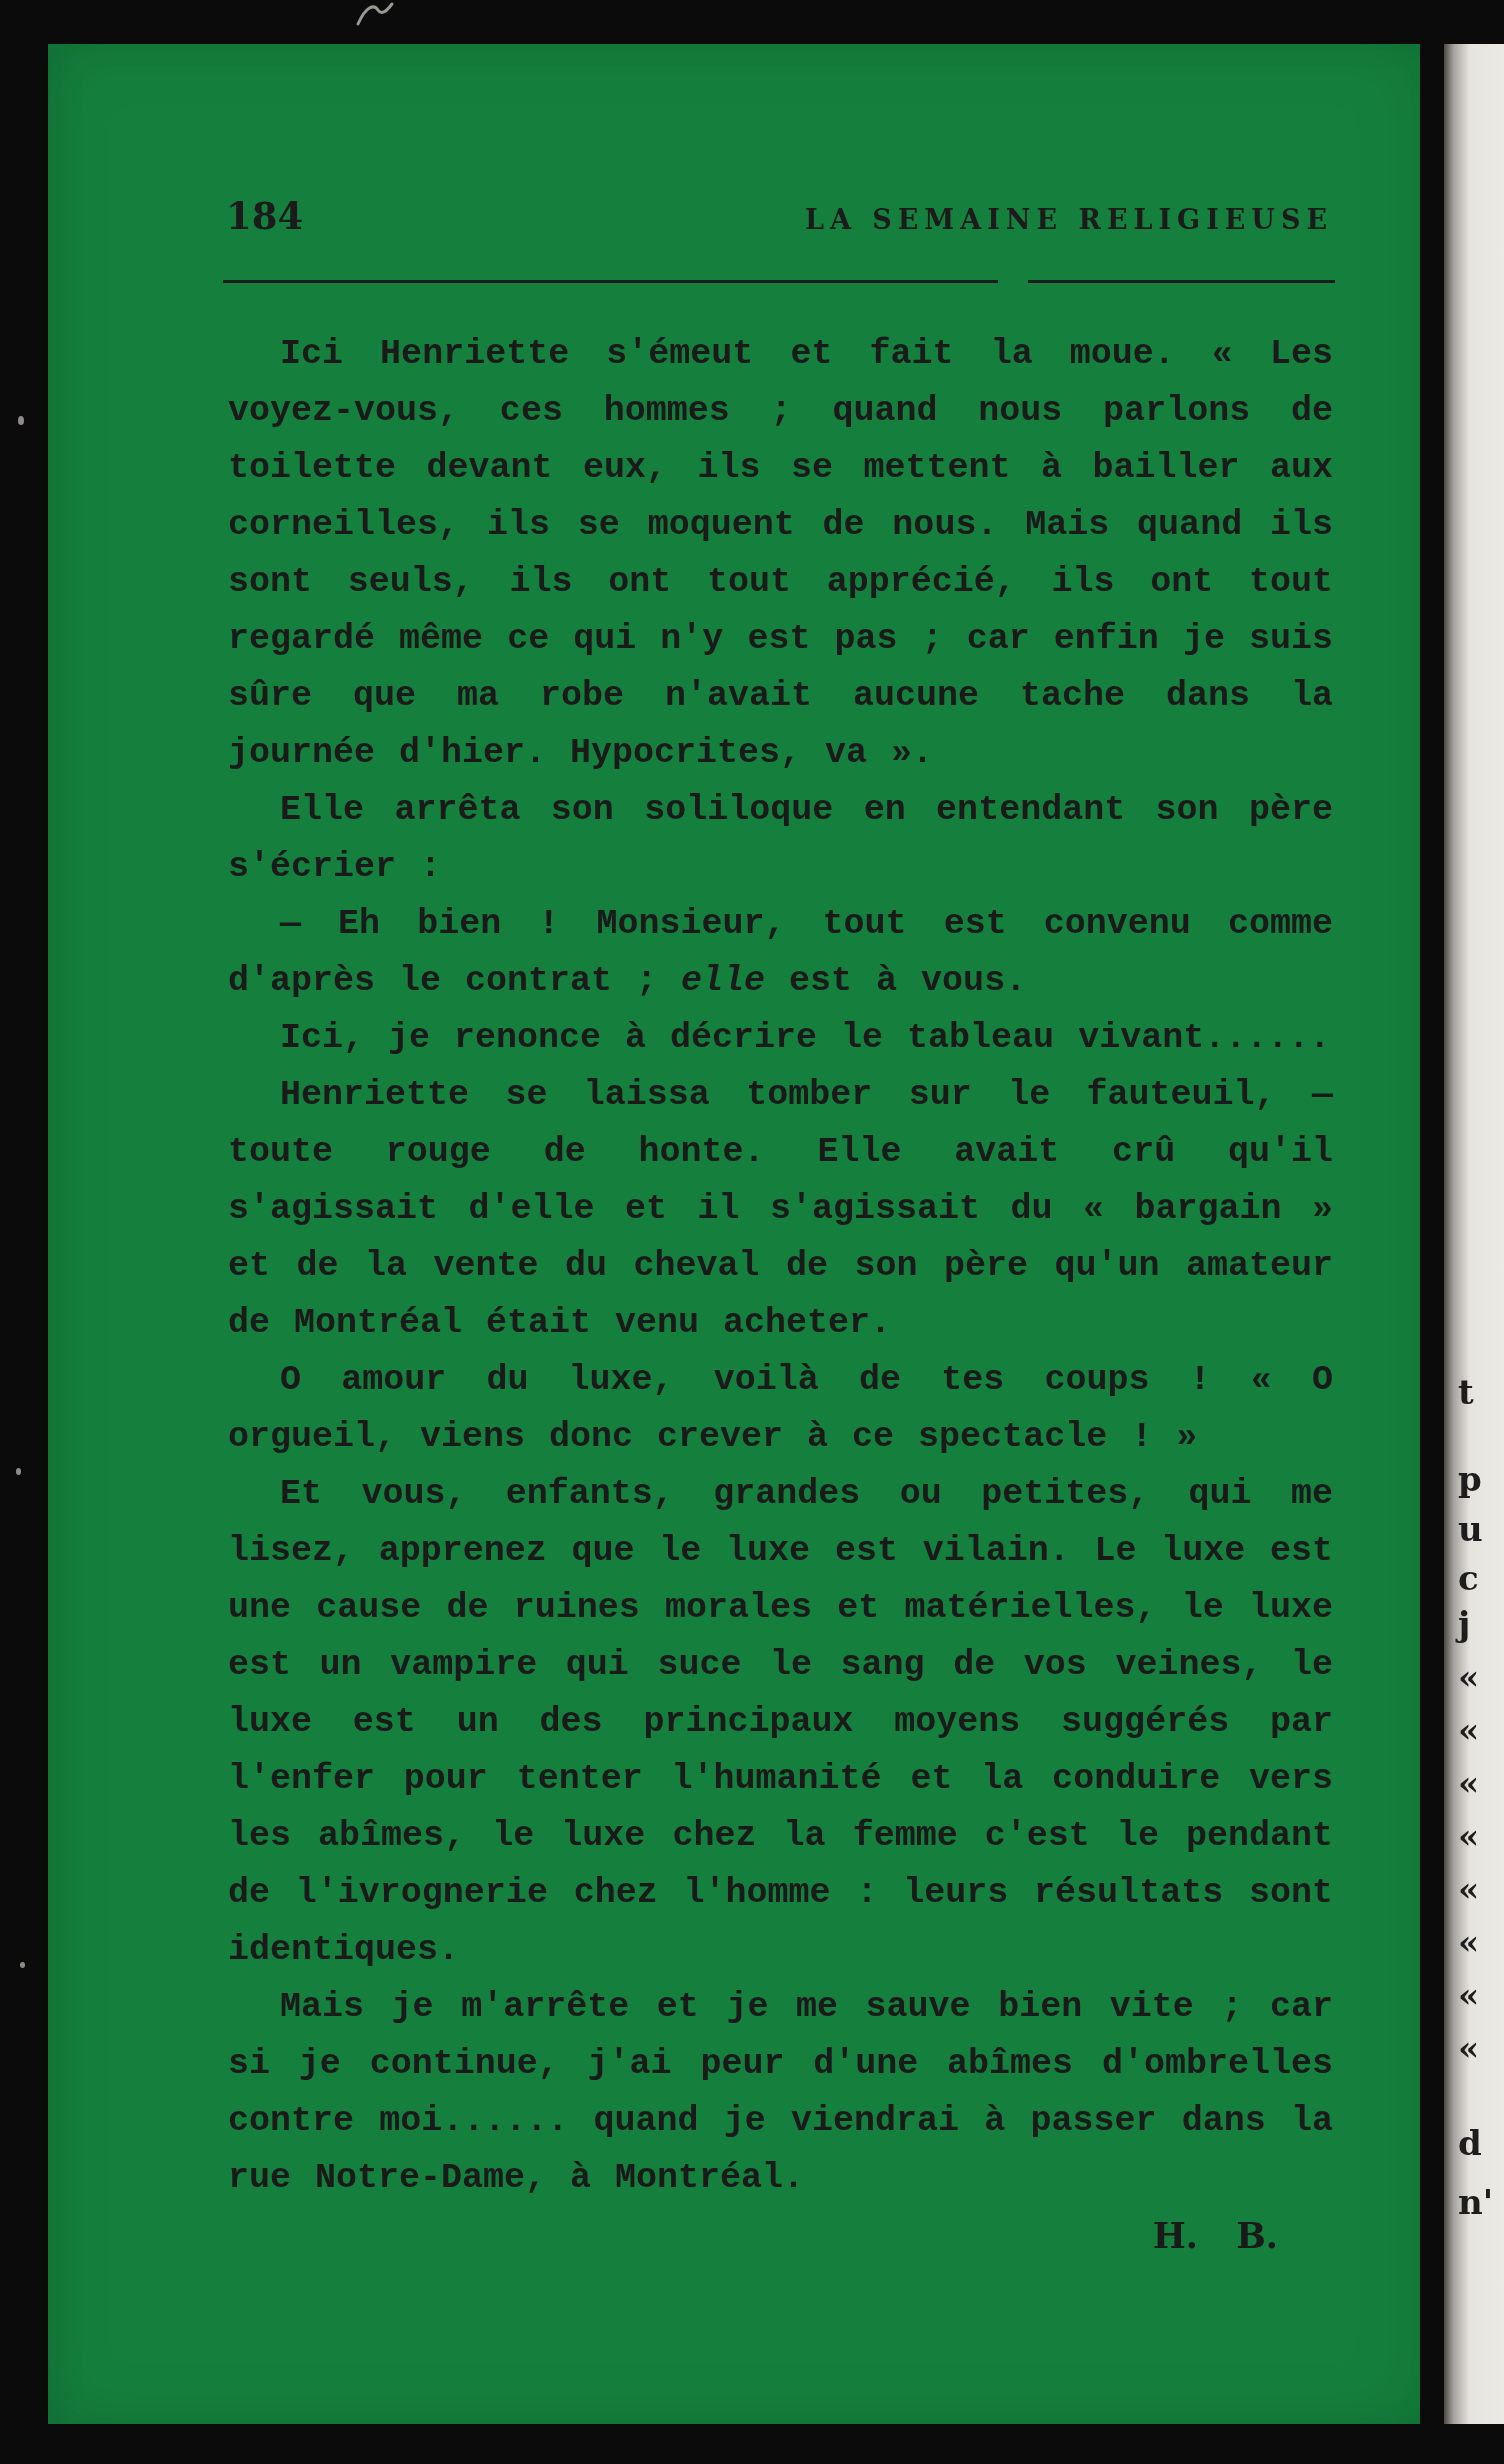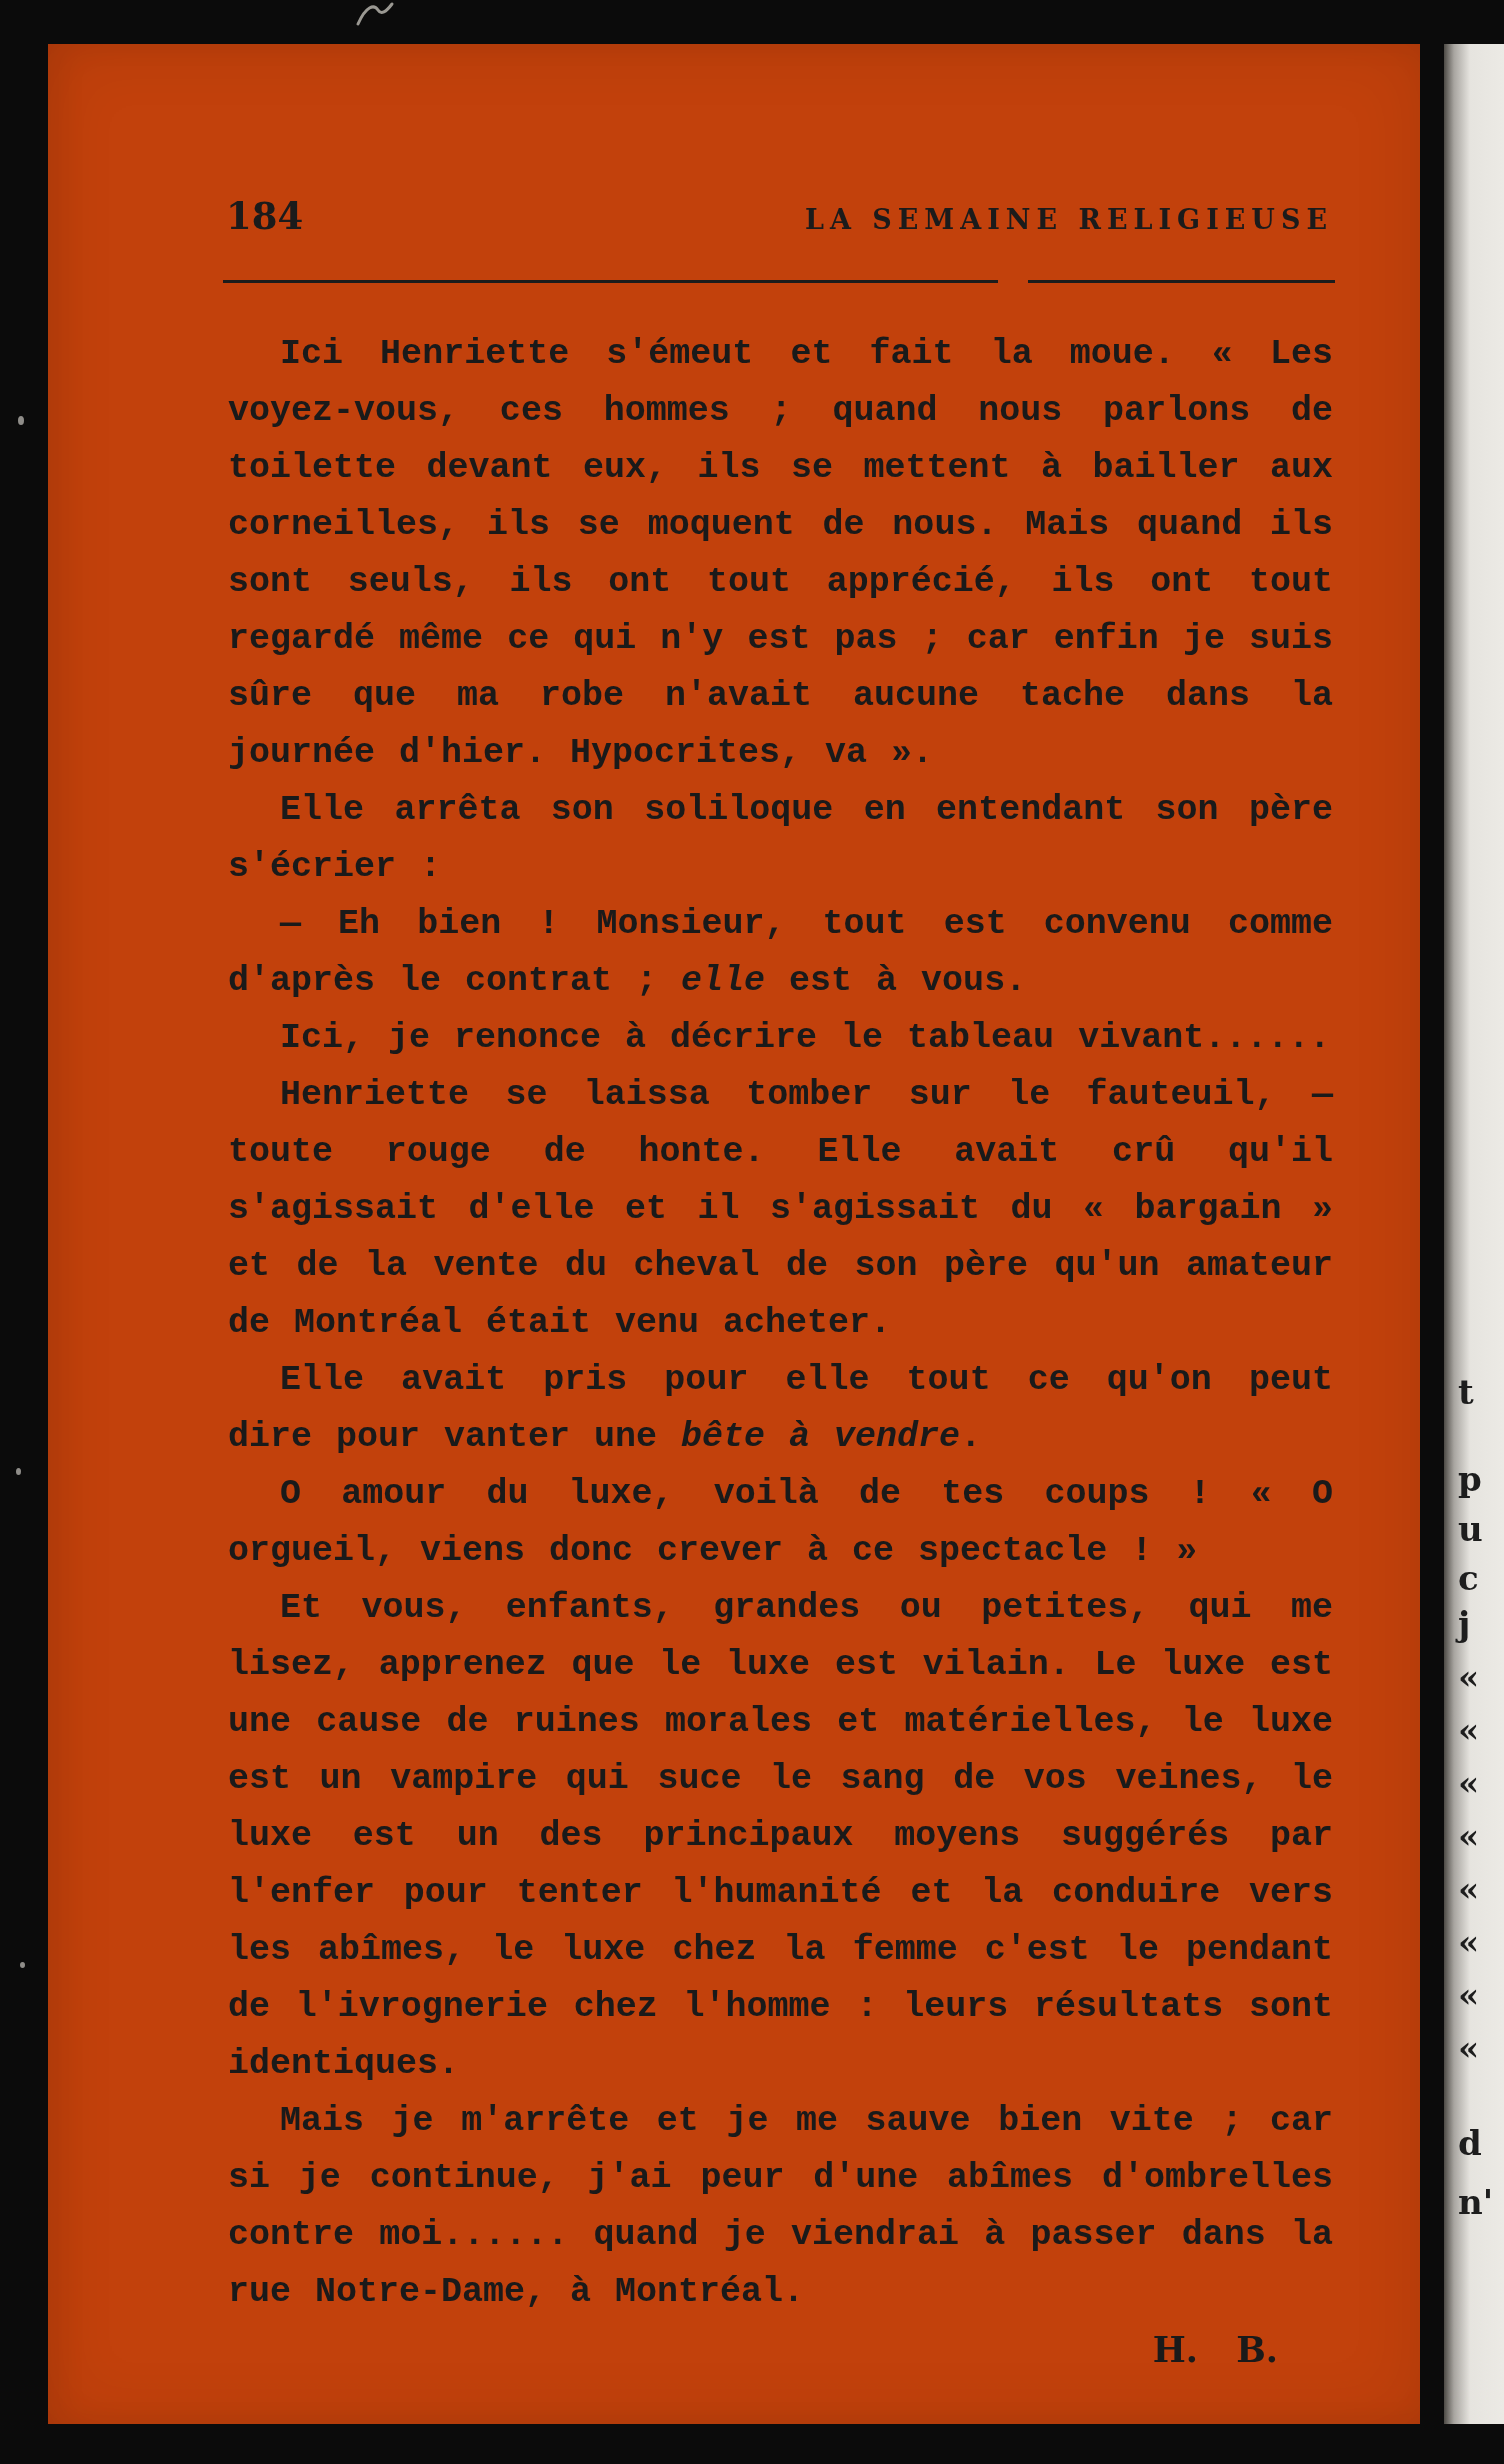--- a/index.html
+++ b/index.html
@@ -22,7 +22,7 @@
     top: 44px;
     width: 1372px;
     height: 2380px;
-    background: #c2410c;
+    background: #15803d;
     box-shadow: inset 0 0 70px rgba(0,0,0,0.10), inset 12px 0 30px rgba(0,0,0,0.06);
   }
   .page-number {

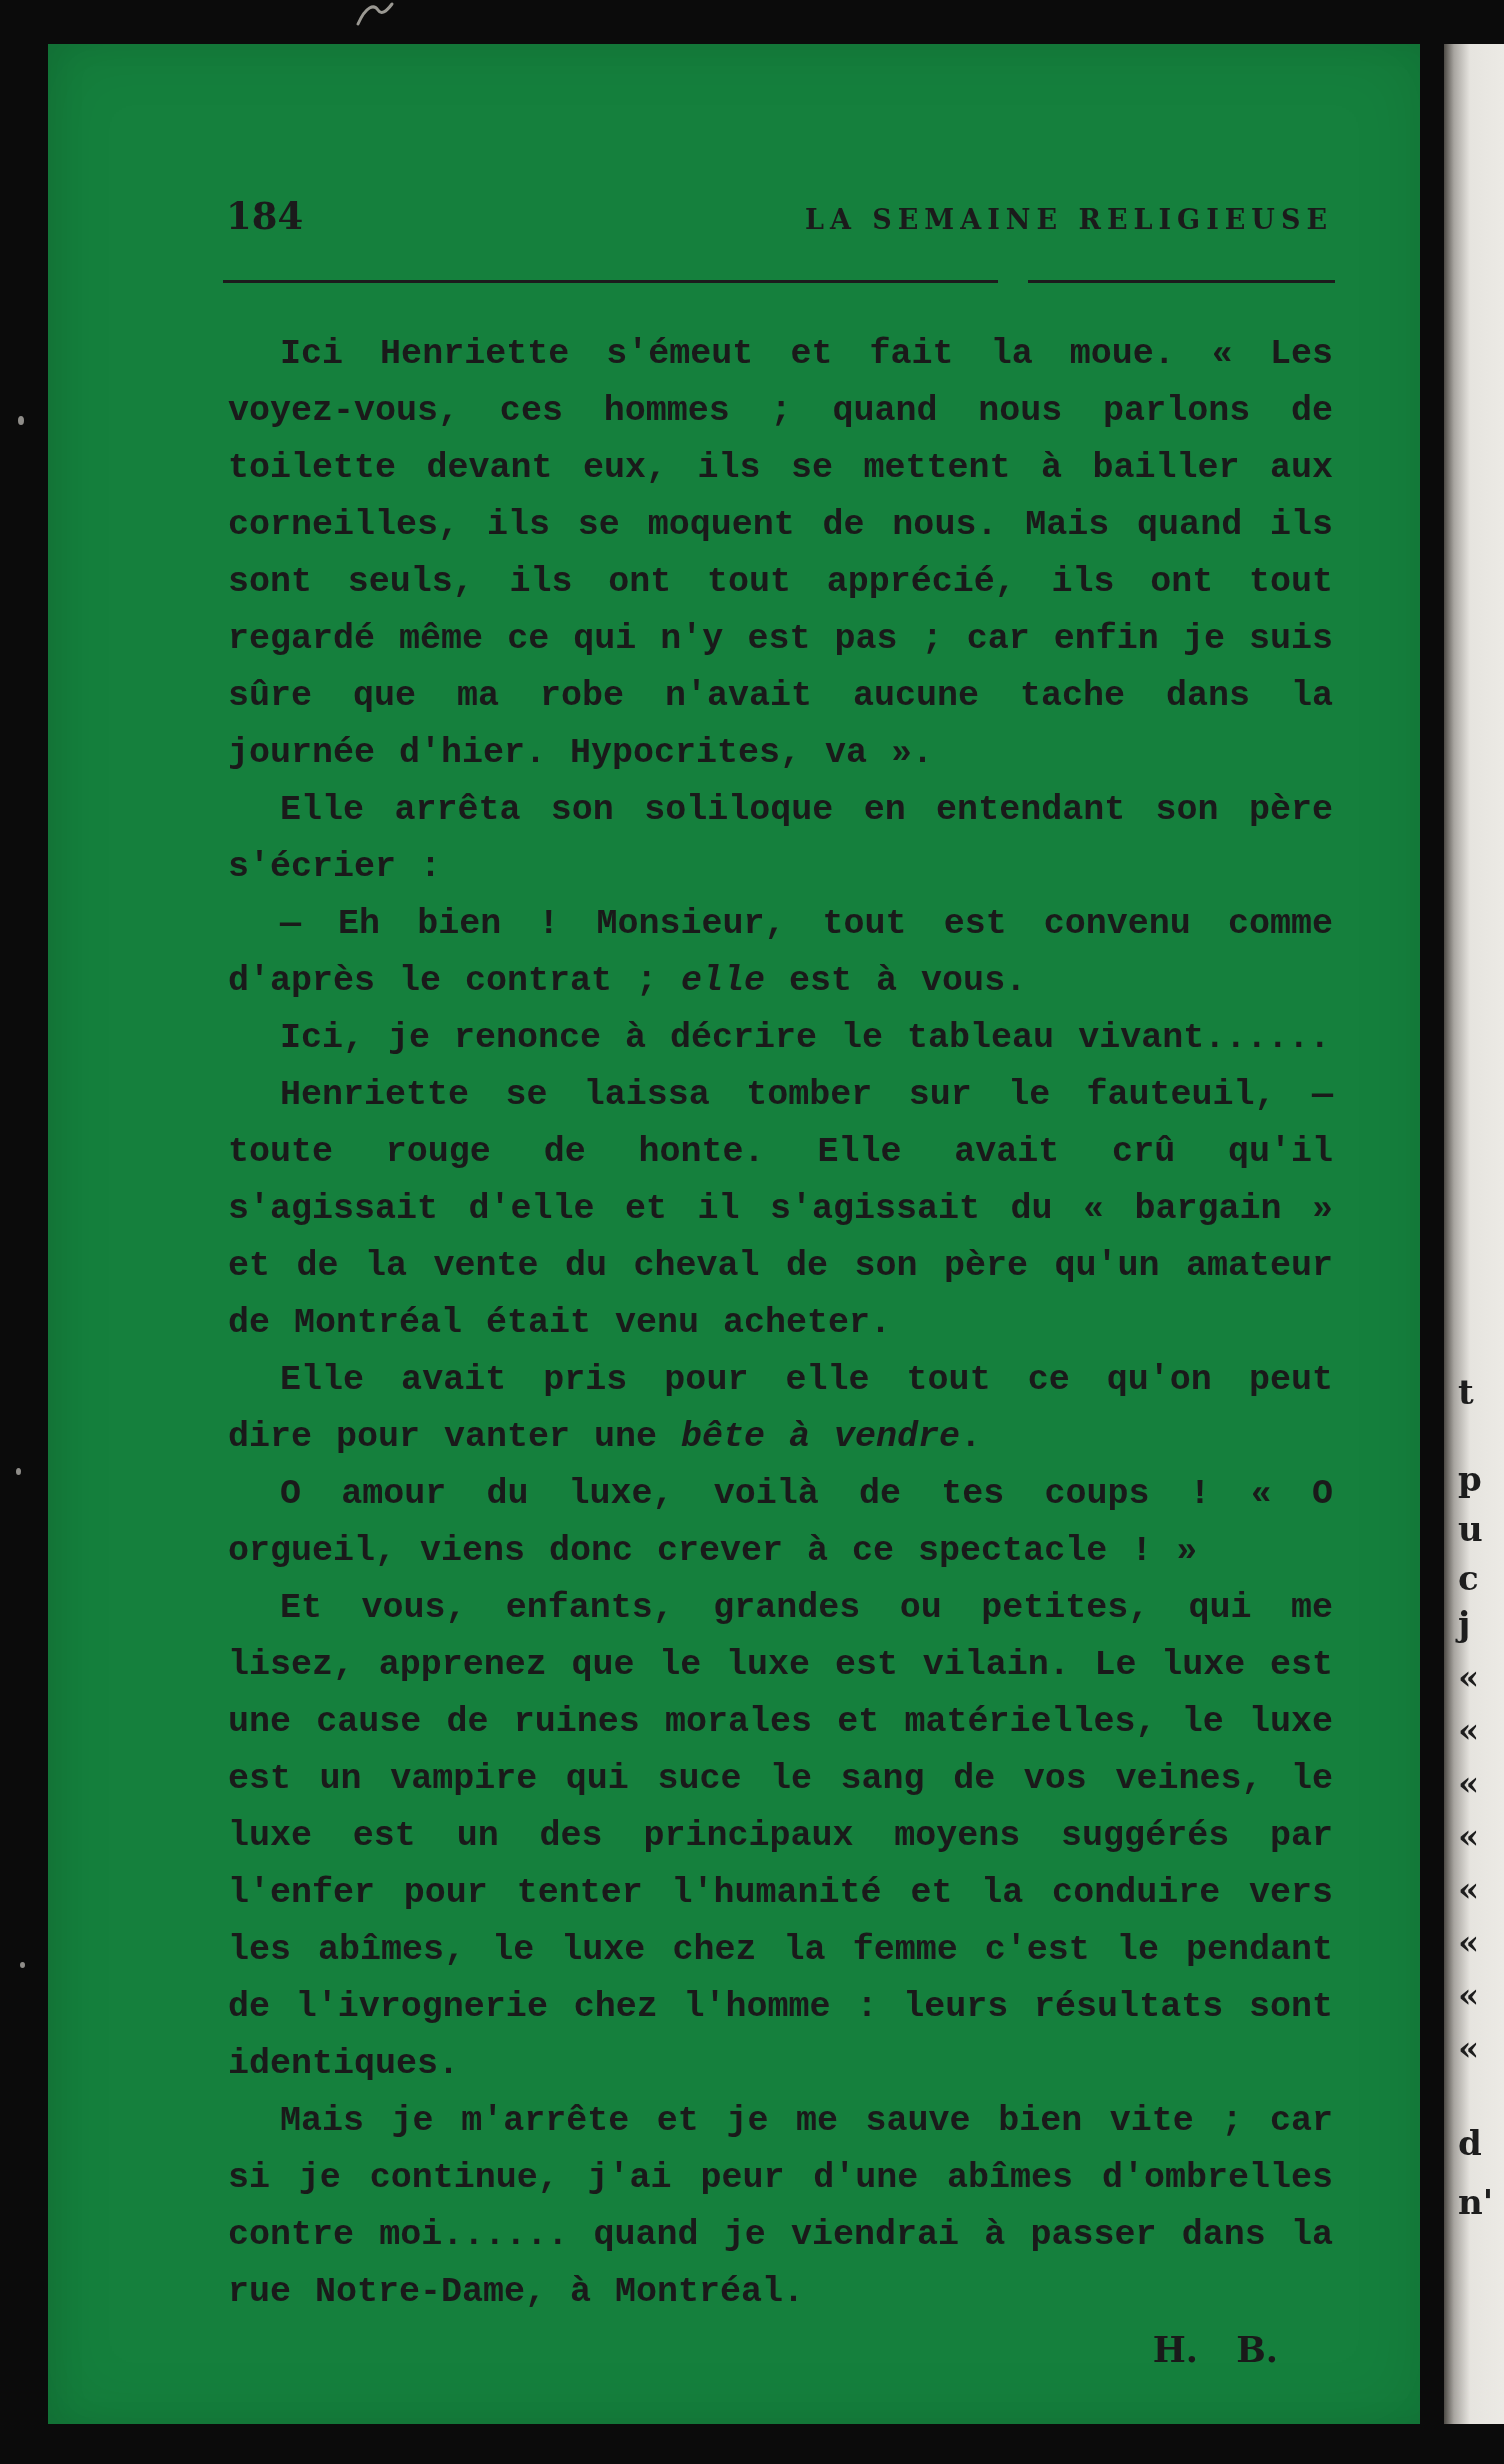--- a/index.html
+++ b/index.html
@@ -152,7 +152,6 @@
           <p class="para"><span>— Eh bien ! Monsieur, tout est convenu comme d'après le contrat ; </span><span class="it">elle</span><span> est à vous.</span></p>
           <p class="para"><span>Ici, je renonce à décrire le tableau vivant......</span></p>
           <p class="para"><span>Henriette se laissa tomber sur le fauteuil, — toute rouge de honte. Elle avait crû qu'il s'agissait d'elle et il s'agissait du « bargain » et de la vente du cheval de son père qu'un amateur de Montréal était venu acheter.</span></p>
-          <p class="para"><span>Elle avait pris pour elle tout ce qu'on peut dire pour vanter une </span><span class="it">bête à vendre</span><span>.</span></p>
           <p class="para"><span>O amour du luxe, voilà de tes coups ! « O orgueil, viens donc crever à ce spectacle ! »</span></p>
           <p class="para"><span>Et vous, enfants, grandes ou petites, qui me lisez, apprenez que le luxe est vilain. Le luxe est une cause de ruines morales et matérielles, le luxe est un vampire qui suce le sang de vos veines, le luxe est un des principaux moyens suggérés par l'enfer pour tenter l'humanité et la conduire vers les abîmes, le luxe chez la femme c'est le pendant de l'ivrognerie chez l'homme : leurs résultats sont identiques.</span></p>
           <p class="para"><span>Mais je m'arrête et je me sauve bien vite ; car si je continue, j'ai peur d'une abîmes d'ombrelles contre moi...... quand je viendrai à passer dans la rue Notre-Dame, à Montréal.</span></p>

